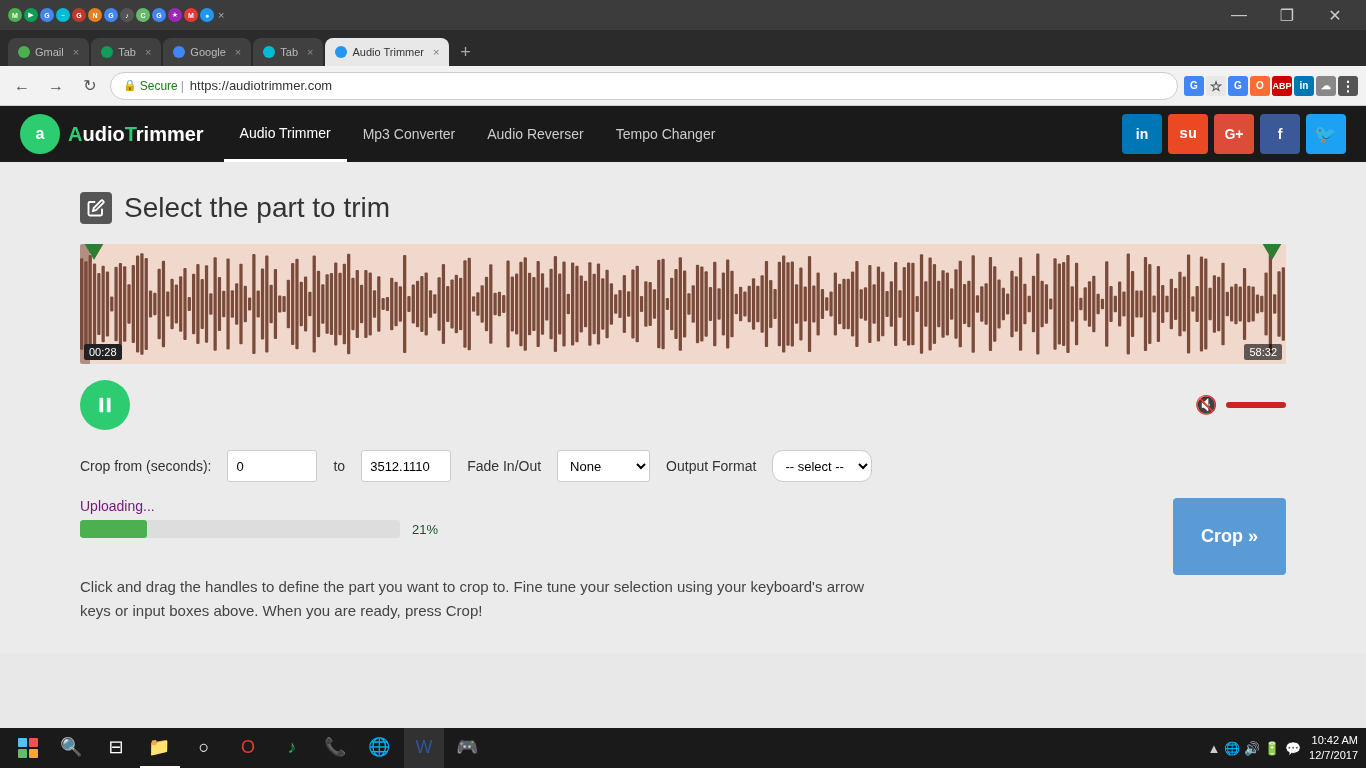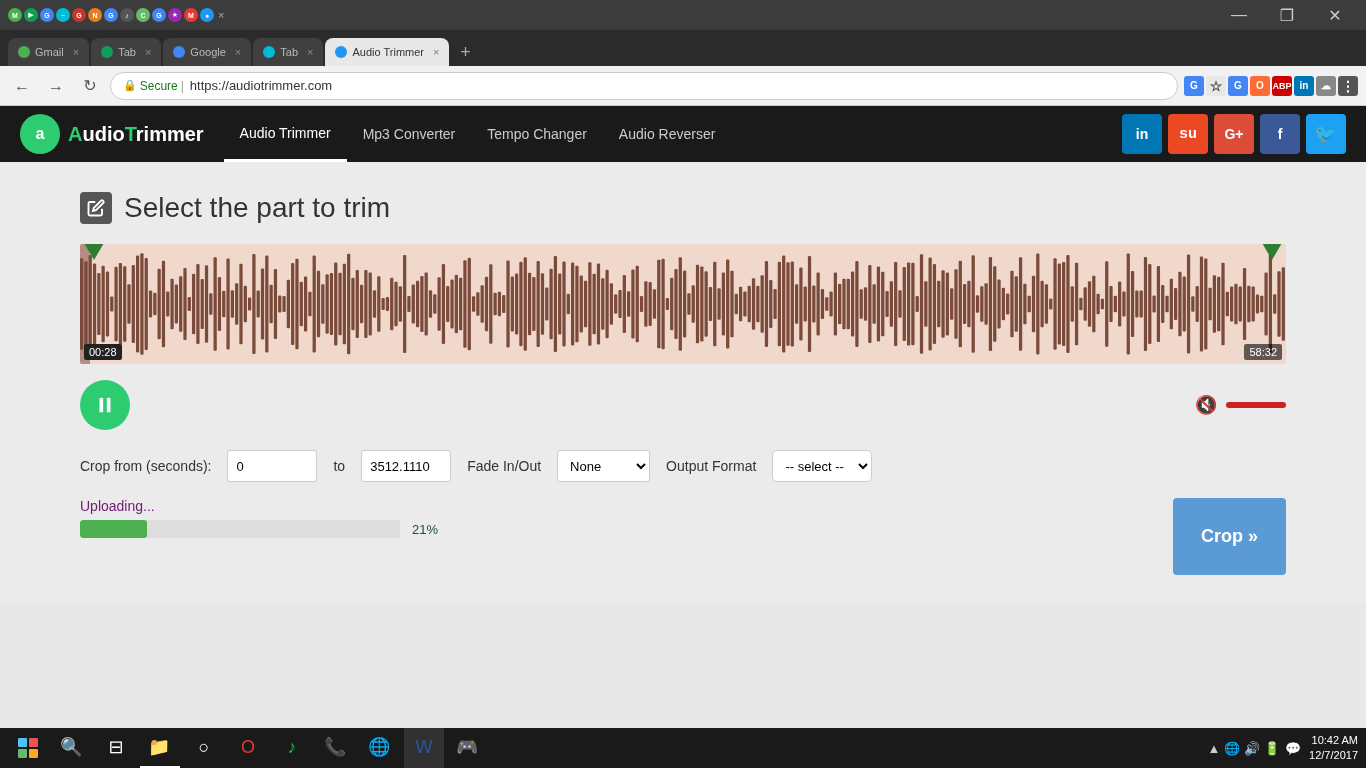--- a/index.html
+++ b/index.html
@@ -193,8 +193,8 @@
   </div>
   <a class="nav-link active">Audio Trimmer</a>
   <a class="nav-link">Mp3 Converter</a>
+  <a class="nav-link">Audio Reverser</a>
   <a class="nav-link">Tempo Changer</a>
-  <a class="nav-link">Audio Reverser</a>
   <div class="nav-social">
     <button class="social-btn social-linkedin">in</button>
     <button class="social-btn social-stumble" style="font-size:15px;font-family:Liberation Mono, monospace;">su</button>

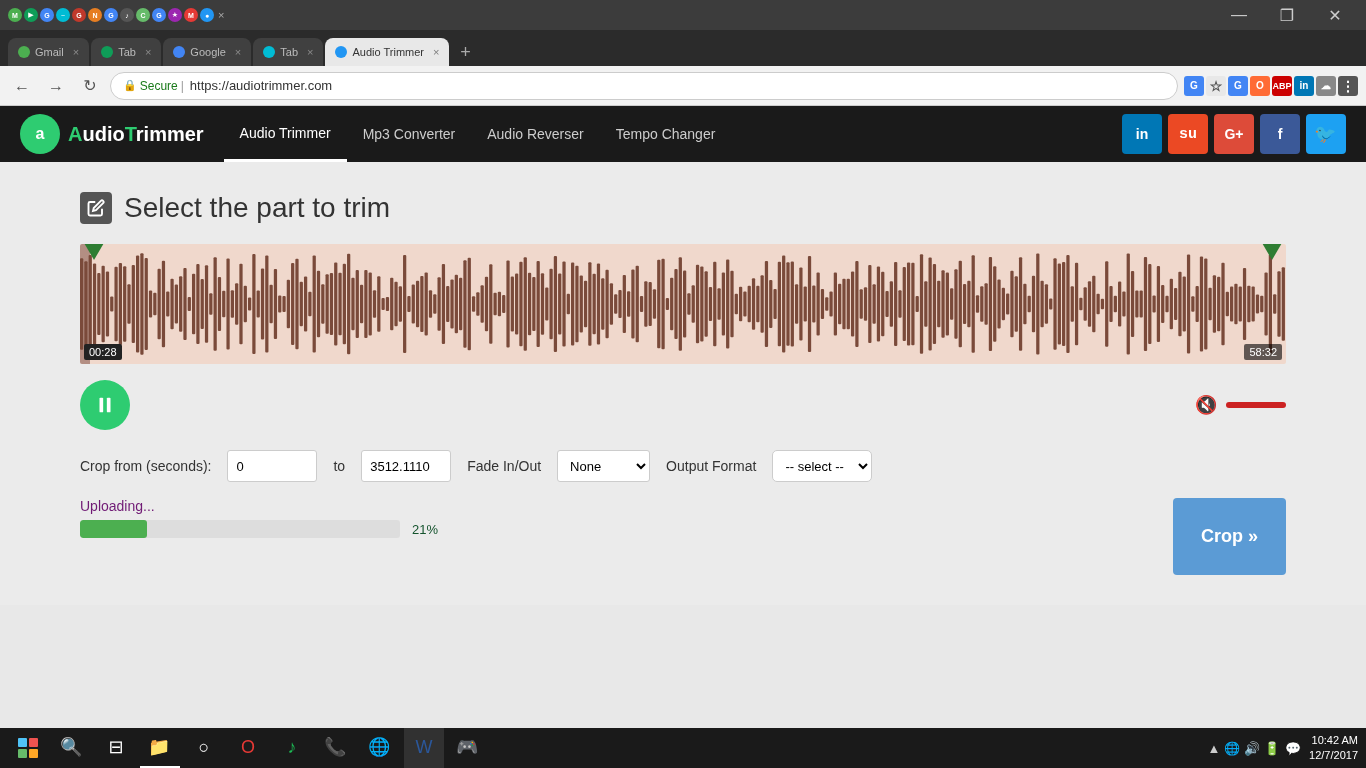--- a/index.html
+++ b/index.html
@@ -63,7 +63,7 @@
     .crop-settings-row { display: flex; align-items: center; gap: 16px; margin-bottom: 16px; font-size: 14px; color: #333; }
     .crop-input { width: 90px; height: 32px; border: 1px solid #ccc; border-radius: 3px; padding: 0 8px; font-size: 13px; background: white; }
     .fade-select { height: 32px; border: 1px solid #ccc; border-radius: 3px; padding: 0 8px; font-size: 13px; background: white; min-width: 80px; }
-    .format-select { height: 32px; border: 1px solid #ccc; border-radius: 5px; padding: 0 8px; font-size: 13px; background: white; min-width: 100px; }
+    .format-select { height: 32px; border: 1px solid #ccc; border-radius: 11px; padding: 0 8px; font-size: 13px; background: white; min-width: 100px; }
 
     
     .upload-section { margin-bottom: 20px; }

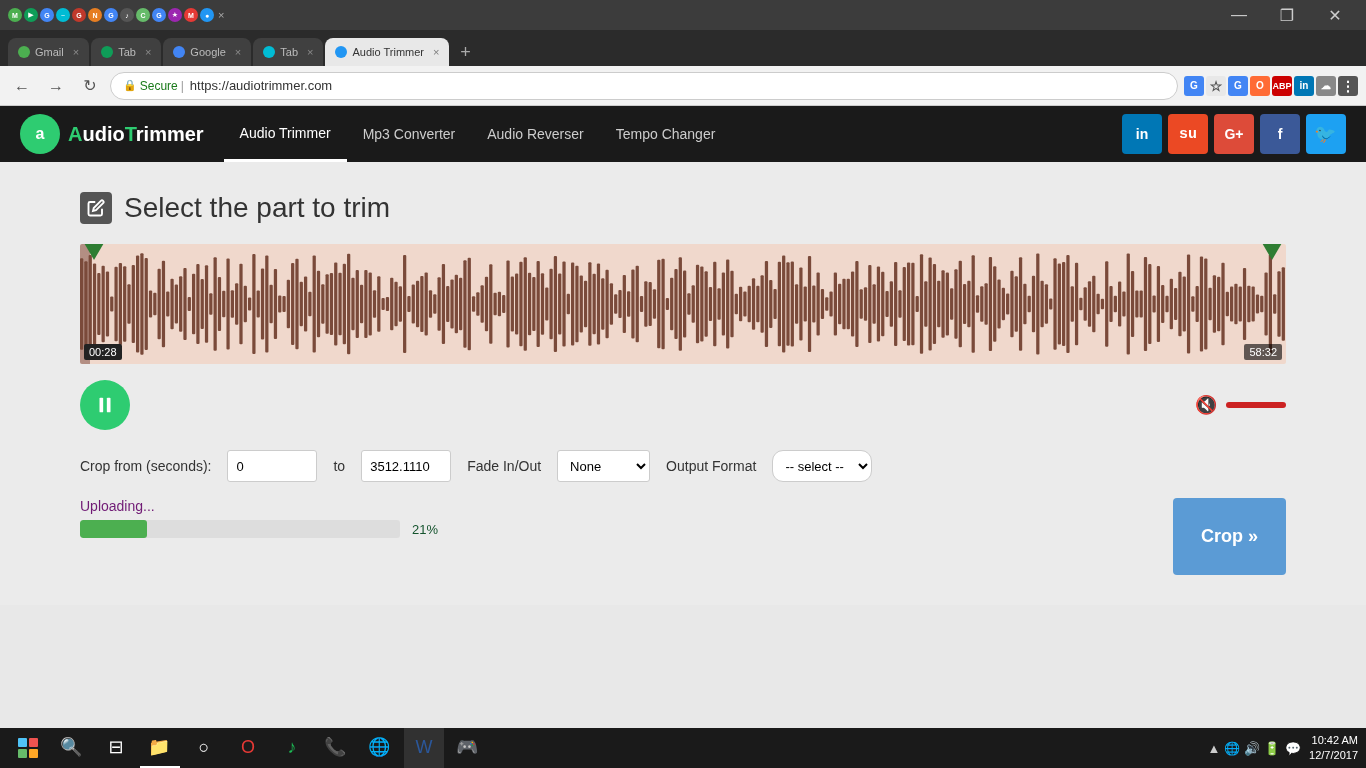--- a/index.html
+++ b/index.html
@@ -565,6 +565,10 @@
     <button class="crop-btn">Crop »</button>
   </div>
 
+  <div class="instructions">
+    <p>Click and drag the handles to define the part you want to crop to. Fine tune your selection using your keyboard's arrow</p>
+    <p>keys or input boxes above. When you are ready, press Crop!</p>
+  </div>
 
 </div>
 

